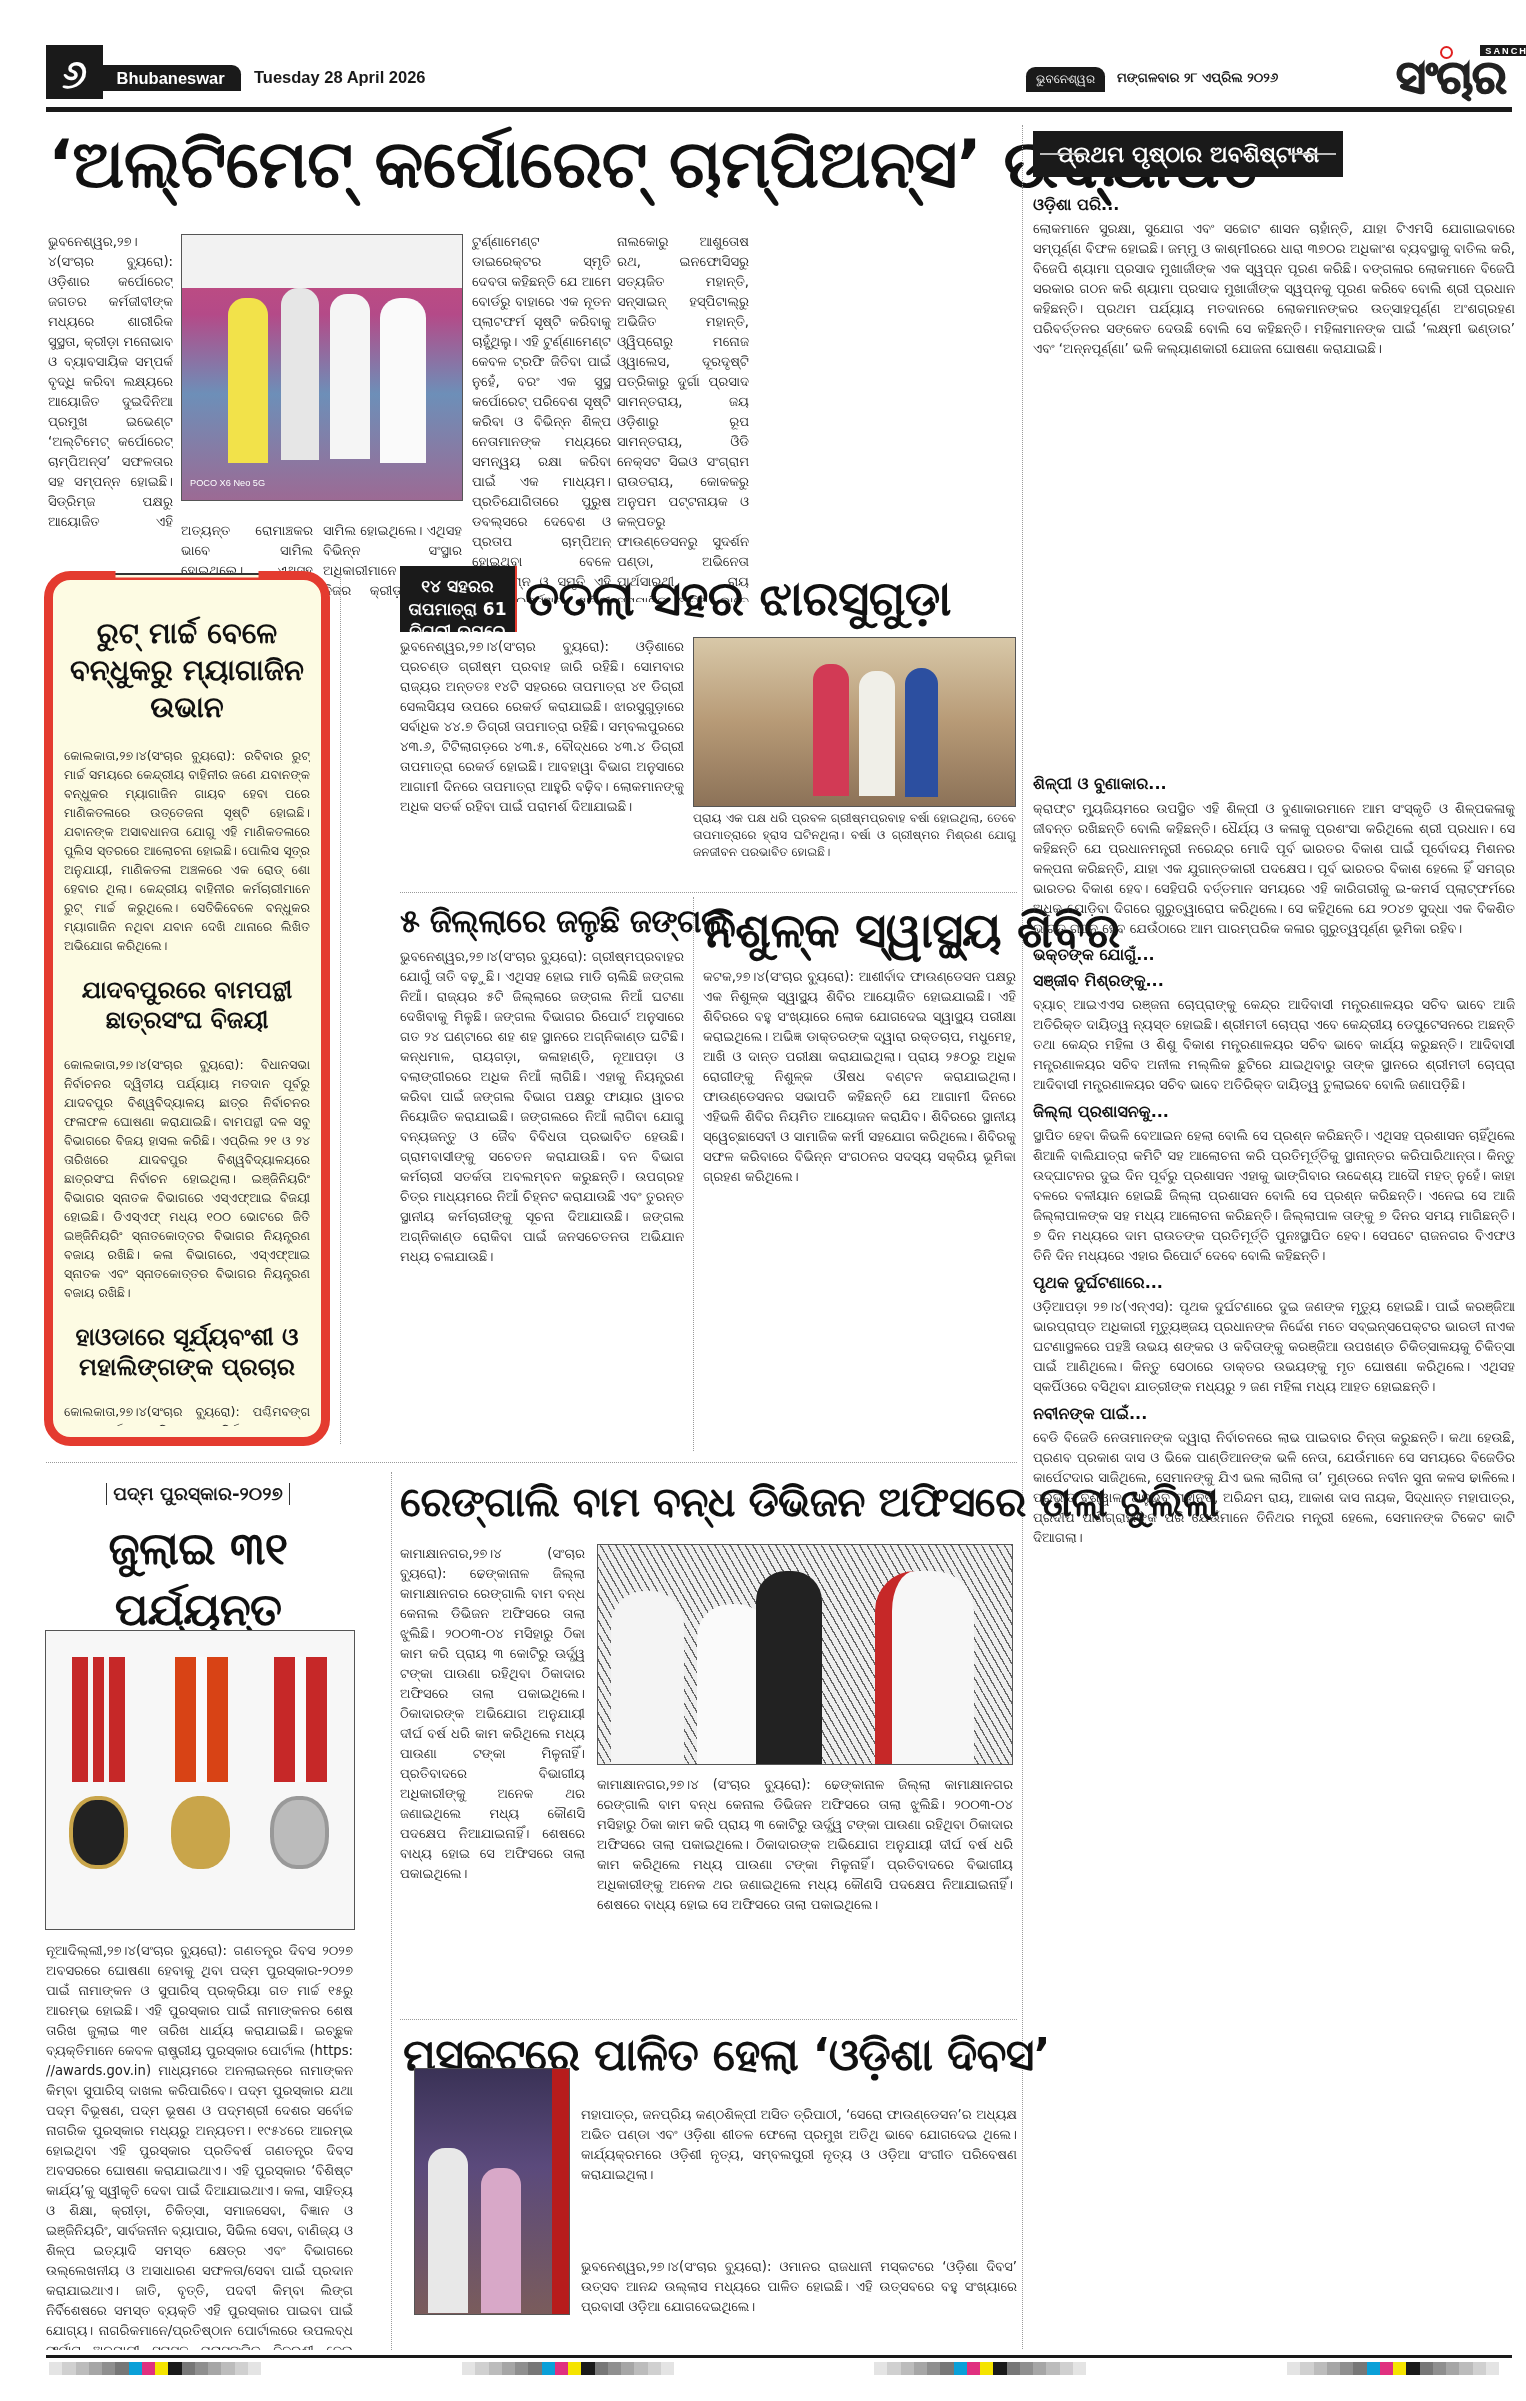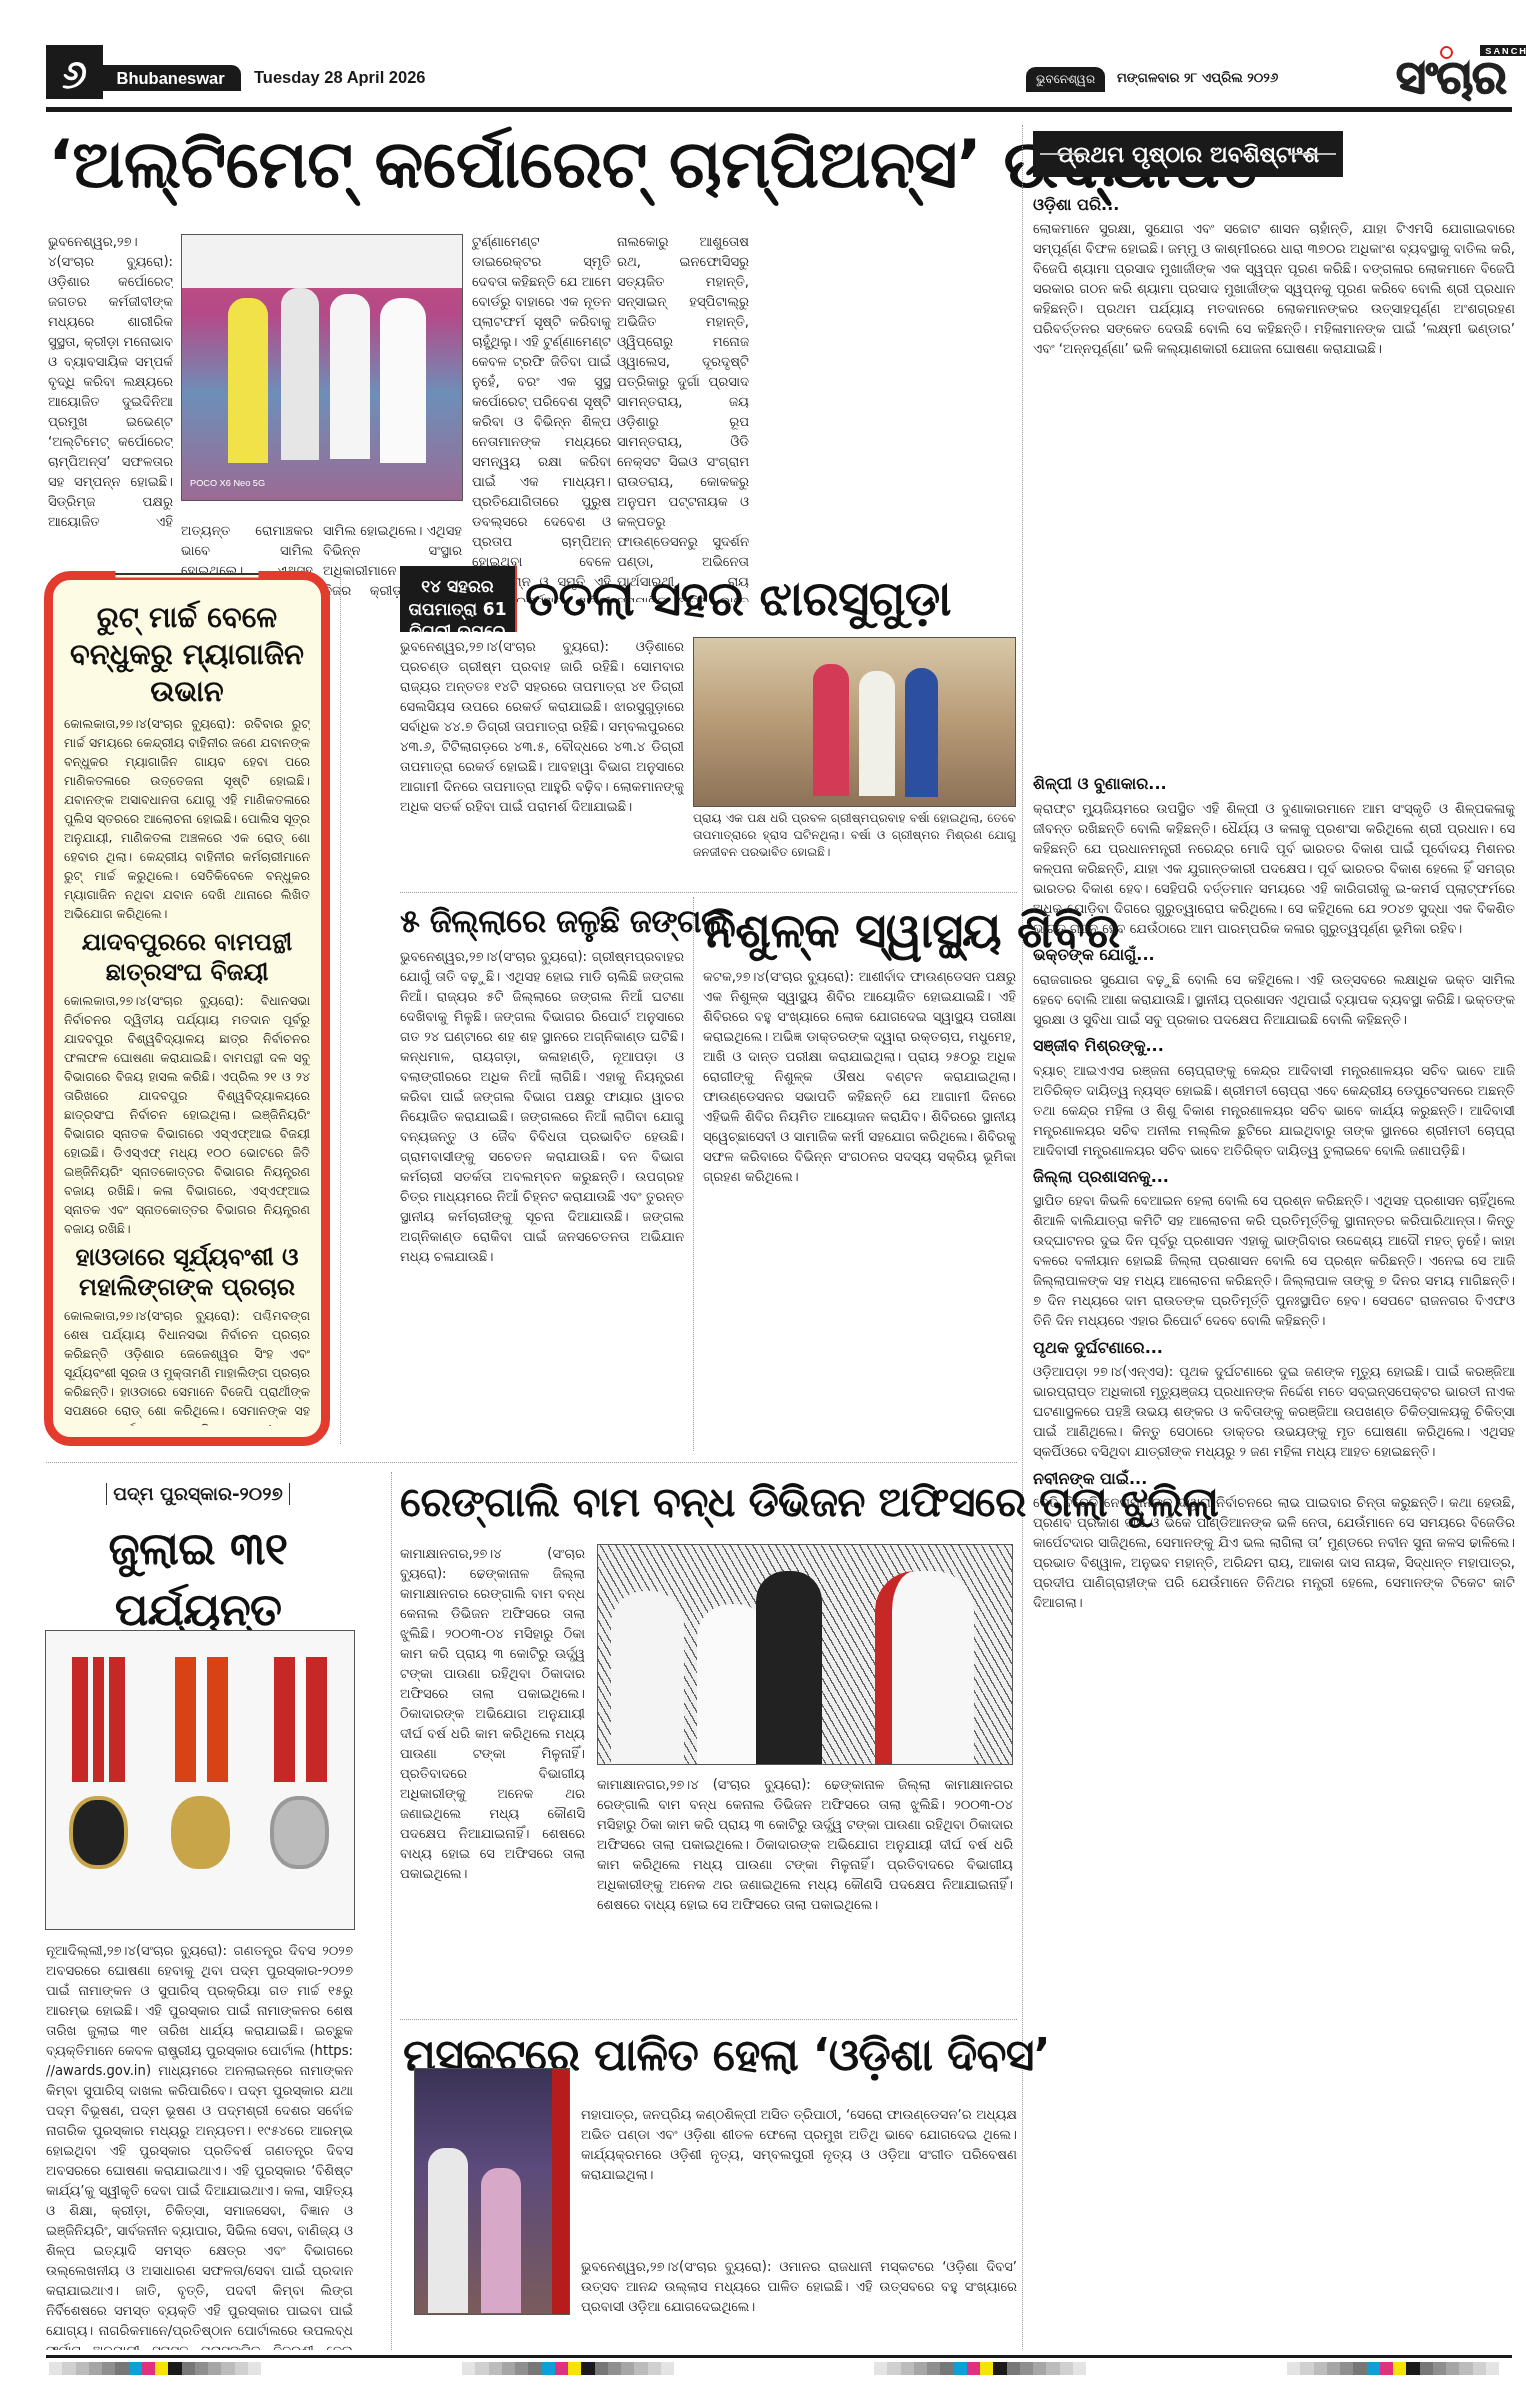--- a/index.html
+++ b/index.html
@@ -32,7 +32,7 @@
 #box{left:46px;top:573px;width:282px;height:871px;background:#fdfbe3;border:2px solid #333;border-radius:26.4px}
 #box .edge{position:absolute;border:9.2px solid #e43b2f;border-radius:26.4px;inset:-4px;clip-path:polygon(0 0,25% 0,25% 6.6px,75% 6.6px,75% 0,100% 0,100% 100%,0 100%);pointer-events:none}
 #box .inner{position:absolute;left:16px;top:20px;right:16px;bottom:16px;overflow:hidden}
-#box h3{text-align:center;font-size:24px;line-height:30px;color:#111;margin:4px 0}
+#box h3{text-align:center;font-size:24px;line-height:30px;color:#111;margin:20px 0}
 
 .cbar{position:absolute;top:2362px;height:13.2px;width:212px;display:flex}
 .cbar span{flex:1}

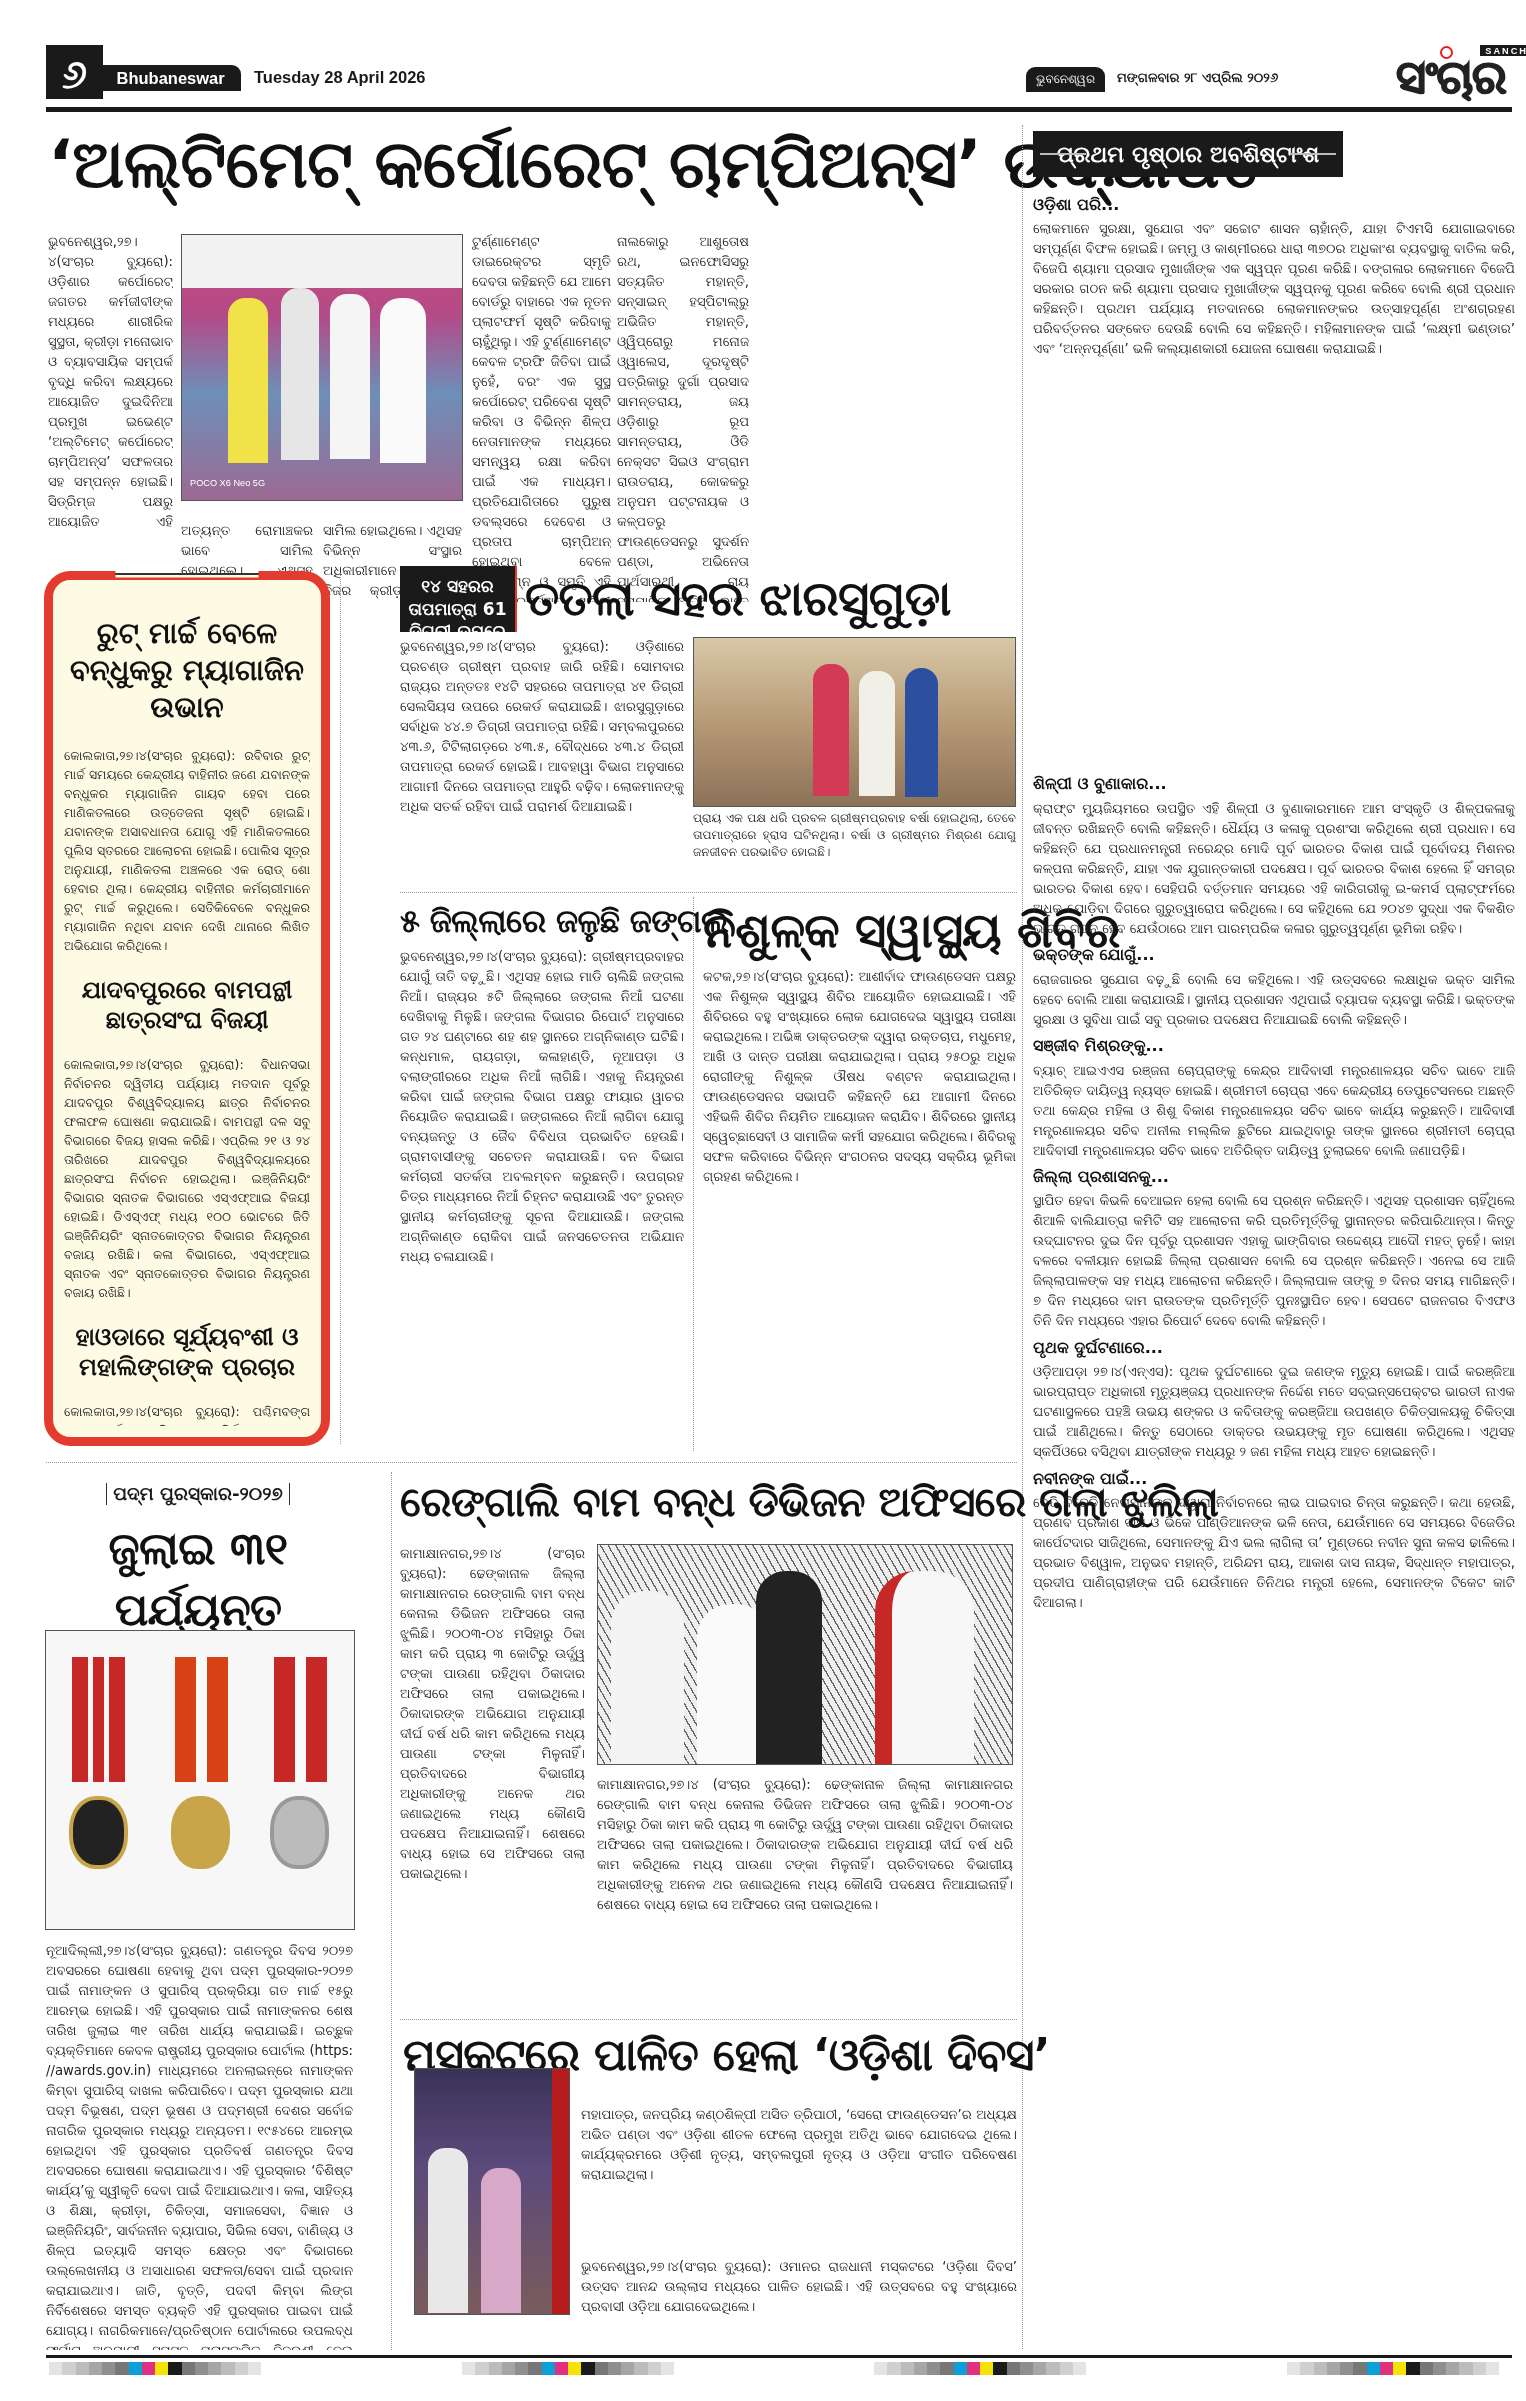--- a/index.html
+++ b/index.html
@@ -149,7 +149,6 @@
   </div>
   <div>
     <div class="sub">ଭକ୍ତଙ୍କ ଯୋଗୁଁ...</div>
-    <div class="body" style="font-size:13.2px;line-height:20px">ରୋଜଗାରର ସୁଯୋଗ ବଢ଼ୁଛି ବୋଲି ସେ କହିଥିଲେ। ଏହି ଉତ୍ସବରେ ଲକ୍ଷାଧିକ ଭକ୍ତ ସାମିଲ ହେବେ ବୋଲି ଆଶା କରାଯାଉଛି। ସ୍ଥାନୀୟ ପ୍ରଶାସନ ଏଥିପାଇଁ ବ୍ୟାପକ ବ୍ୟବସ୍ଥା କରିଛି। ଭକ୍ତଙ୍କ ସୁରକ୍ଷା ଓ ସୁବିଧା ପାଇଁ ସବୁ ପ୍ରକାର ପଦକ୍ଷେପ ନିଆଯାଇଛି ବୋଲି କହିଛନ୍ତି।</div>
   </div>
   <div>
     <div class="sub">ସଞ୍ଜୀବ ମିଶ୍ରଙ୍କୁ...</div>

